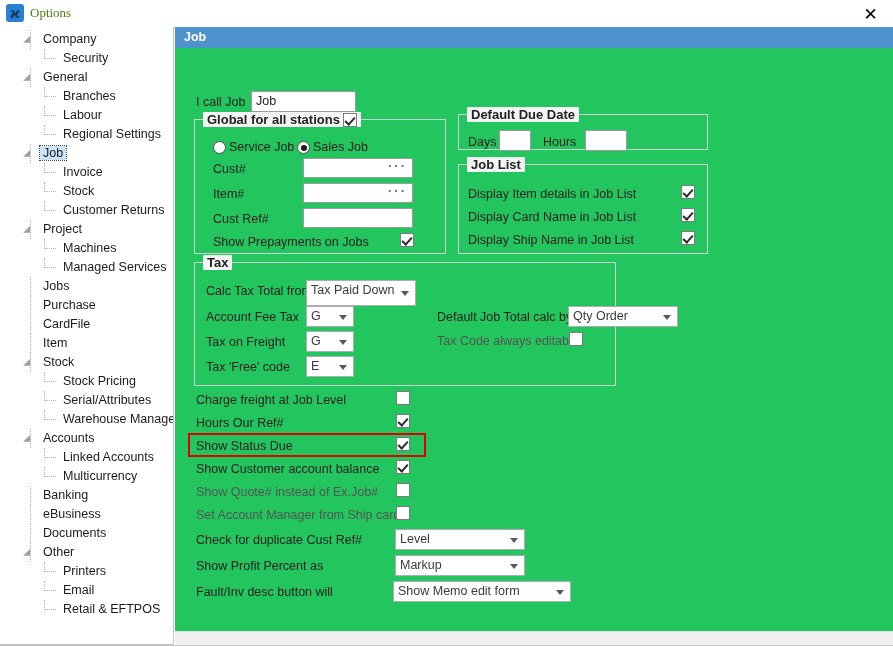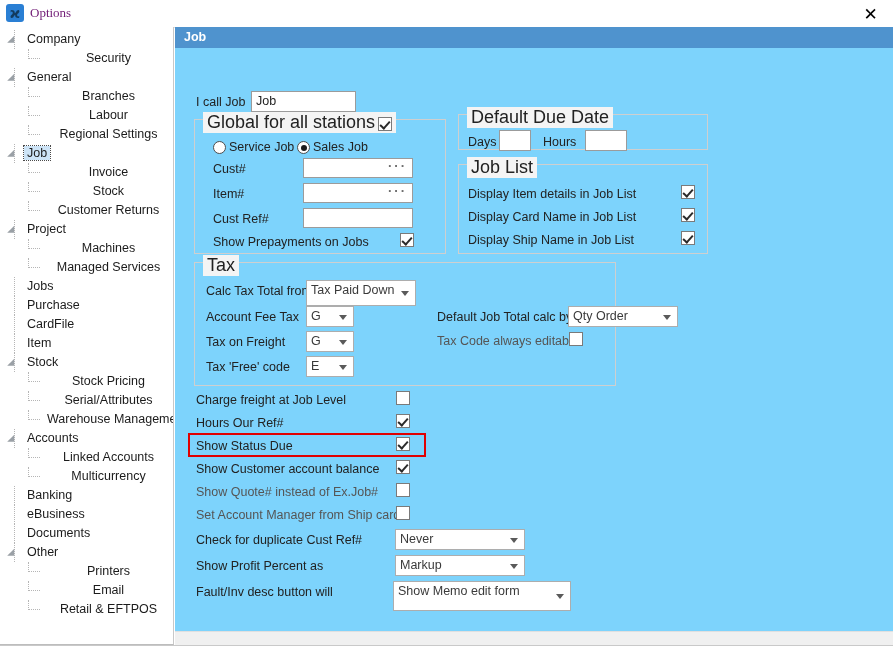--- a/index.html
+++ b/index.html
@@ -46,7 +46,7 @@
     position: absolute;
     left: 30px; top: 5px;
     font-size: 13px;
-    color: #701a75;
+    color: #4d7c0f;
     font-family: "Liberation Serif", serif;
   }
   #close-btn {

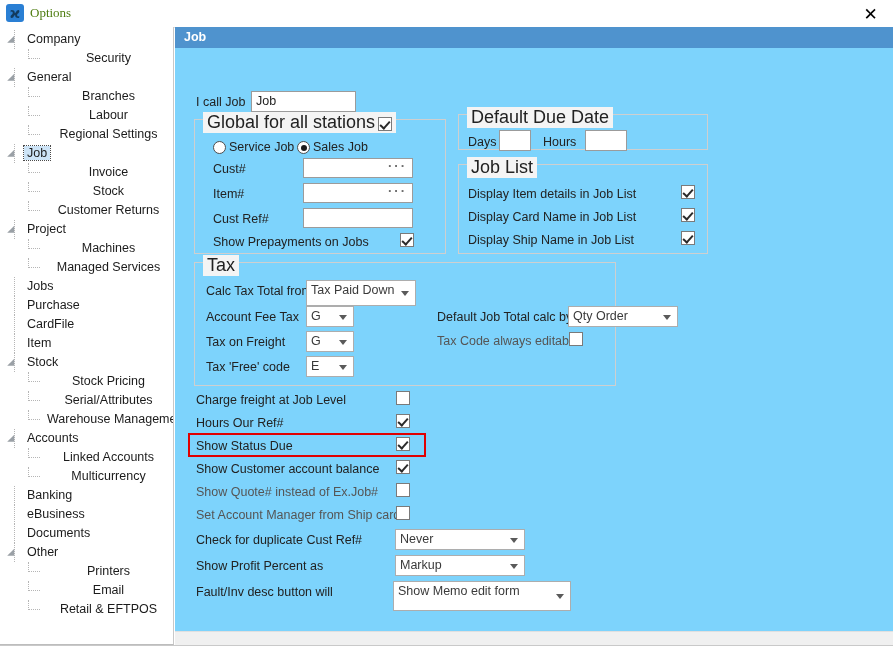--- a/index.html
+++ b/index.html
@@ -82,6 +82,7 @@
     white-space: nowrap;
     position: relative;
     cursor: default;
+    margin-left: 16px;
   }
   .tree-node .label { padding: 0 3px; }
   .tree-node.lvl0 { padding-left: 24px; }

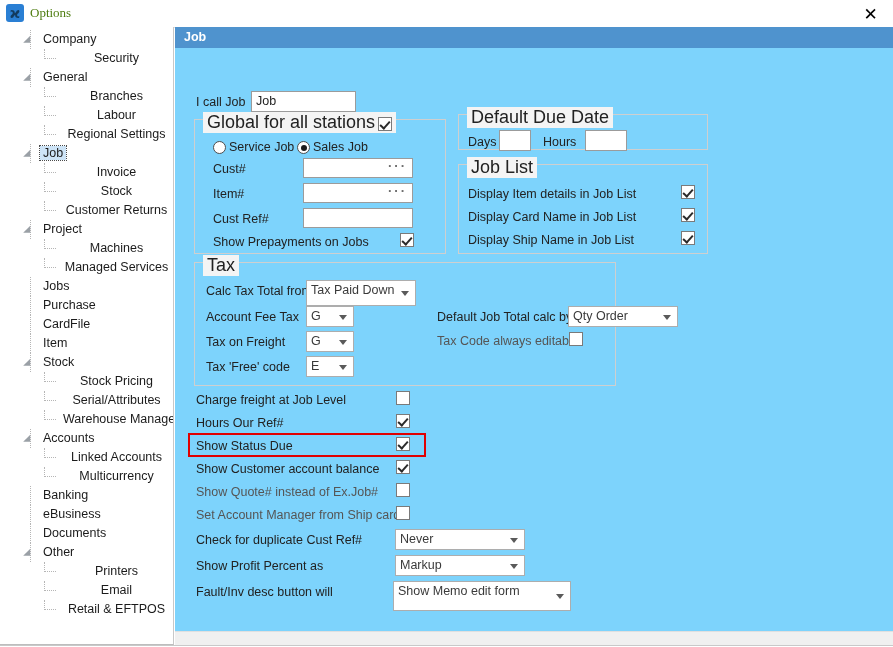--- a/index.html
+++ b/index.html
@@ -86,7 +86,7 @@
   }
   .tree-node .label { padding: 0 3px; }
   .tree-node.lvl0 { padding-left: 24px; }
-  .tree-node.lvl1 { padding-left: 44px; text-align: center; }
+  .tree-node.lvl1 { padding-left: 44px; }
   .tree-node.selected .label {
     background: #cde4f7;
     outline: 1px dotted #4a4a4a;

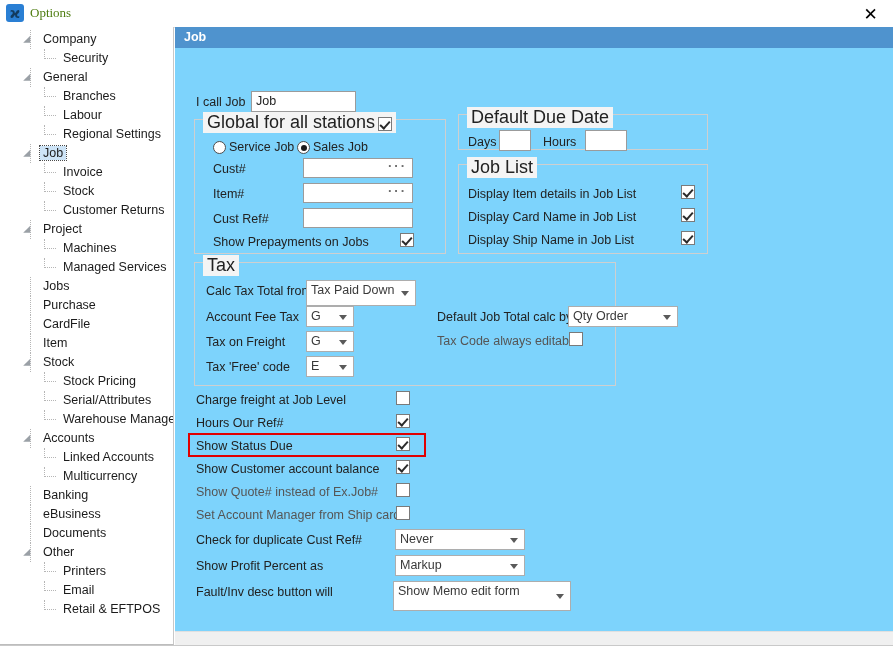--- a/index.html
+++ b/index.html
@@ -144,7 +144,7 @@
     position: absolute;
     left: 0; top: 21px;
     width: 718px; height: 583px;
-    background: #7dd3fc;
+    background: #22c55e;
   }
 
   

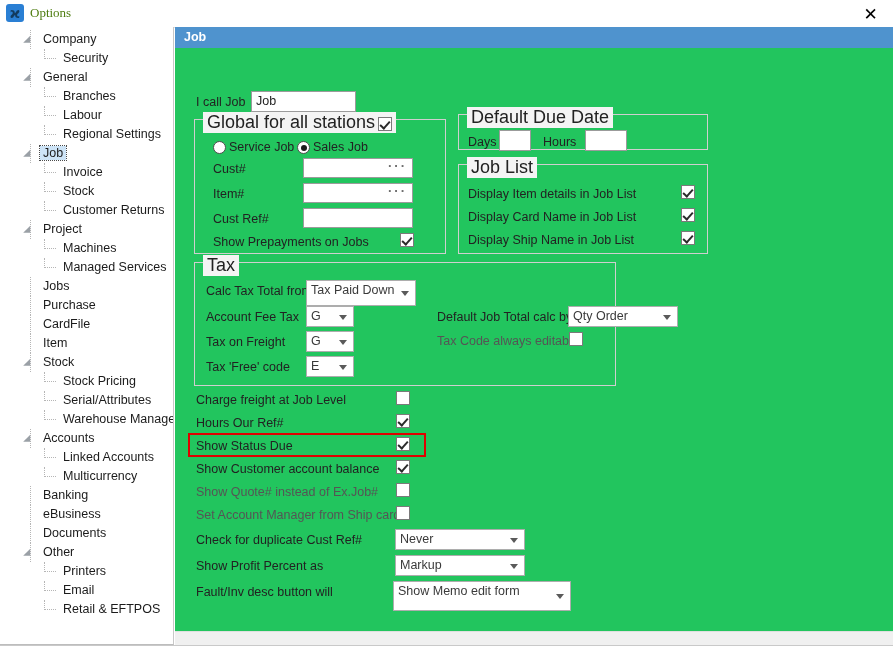--- a/index.html
+++ b/index.html
@@ -186,9 +186,10 @@
     top: -8px; left: 8px;
     background: #f4f4f4;
     padding: 0 4px;
-    font-size: 18px;
+    font-size: 13px;
     color: #222;
     white-space: nowrap;
+    font-weight: bold;
   }
   .chk {
     position: absolute;

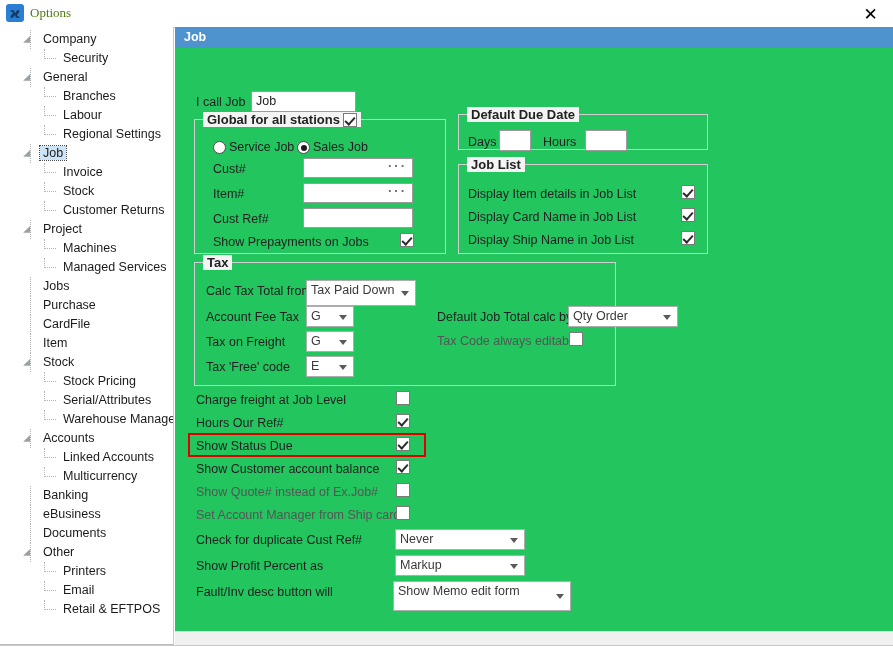--- a/index.html
+++ b/index.html
@@ -445,7 +445,7 @@
 
     <div id="dropdown-rows">
         <div class="lbl" style="left: 21px; top: 485px;">Check for duplicate Cust Ref#</div>
-        <div class="combo" style="left: 220px; top: 481px; width: 130px; height: 21px;"><span>Never</span><span class="arrow"></span></div>
+        <div class="combo" style="left: 220px; top: 481px; width: 130px; height: 21px;"><span>Level</span><span class="arrow"></span></div>
         <div class="lbl" style="left: 21px; top: 511px;">Show Profit Percent as</div>
         <div class="combo" style="left: 220px; top: 507px; width: 130px; height: 21px;"><span>Markup</span><span class="arrow"></span></div>
         <div class="lbl" style="left: 21px; top: 537px;">Fault/Inv desc button will</div>

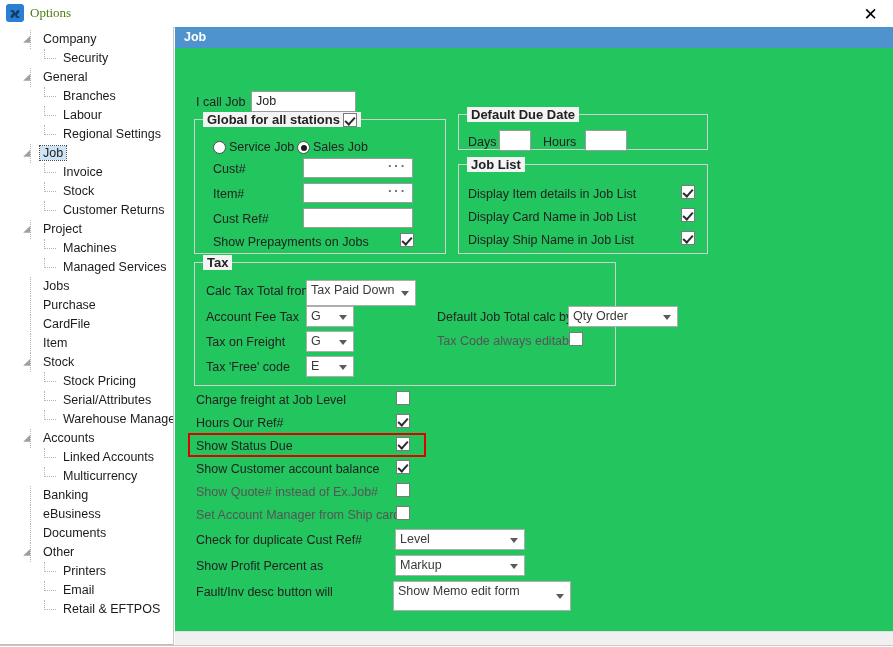--- a/index.html
+++ b/index.html
@@ -449,7 +449,7 @@
         <div class="lbl" style="left: 21px; top: 511px;">Show Profit Percent as</div>
         <div class="combo" style="left: 220px; top: 507px; width: 130px; height: 21px;"><span>Markup</span><span class="arrow"></span></div>
         <div class="lbl" style="left: 21px; top: 537px;">Fault/Inv desc button will</div>
-        <div class="combo" style="left: 218px; top: 533px; width: 178px; height: 30px;"><span>Show Memo edit form</span><span class="arrow"></span></div>
+        <div class="combo" style="left: 218px; top: 533px; width: 178px; height: 21px;"><span>Show Memo edit form</span><span class="arrow"></span></div>
       </div>
 
   </div>

